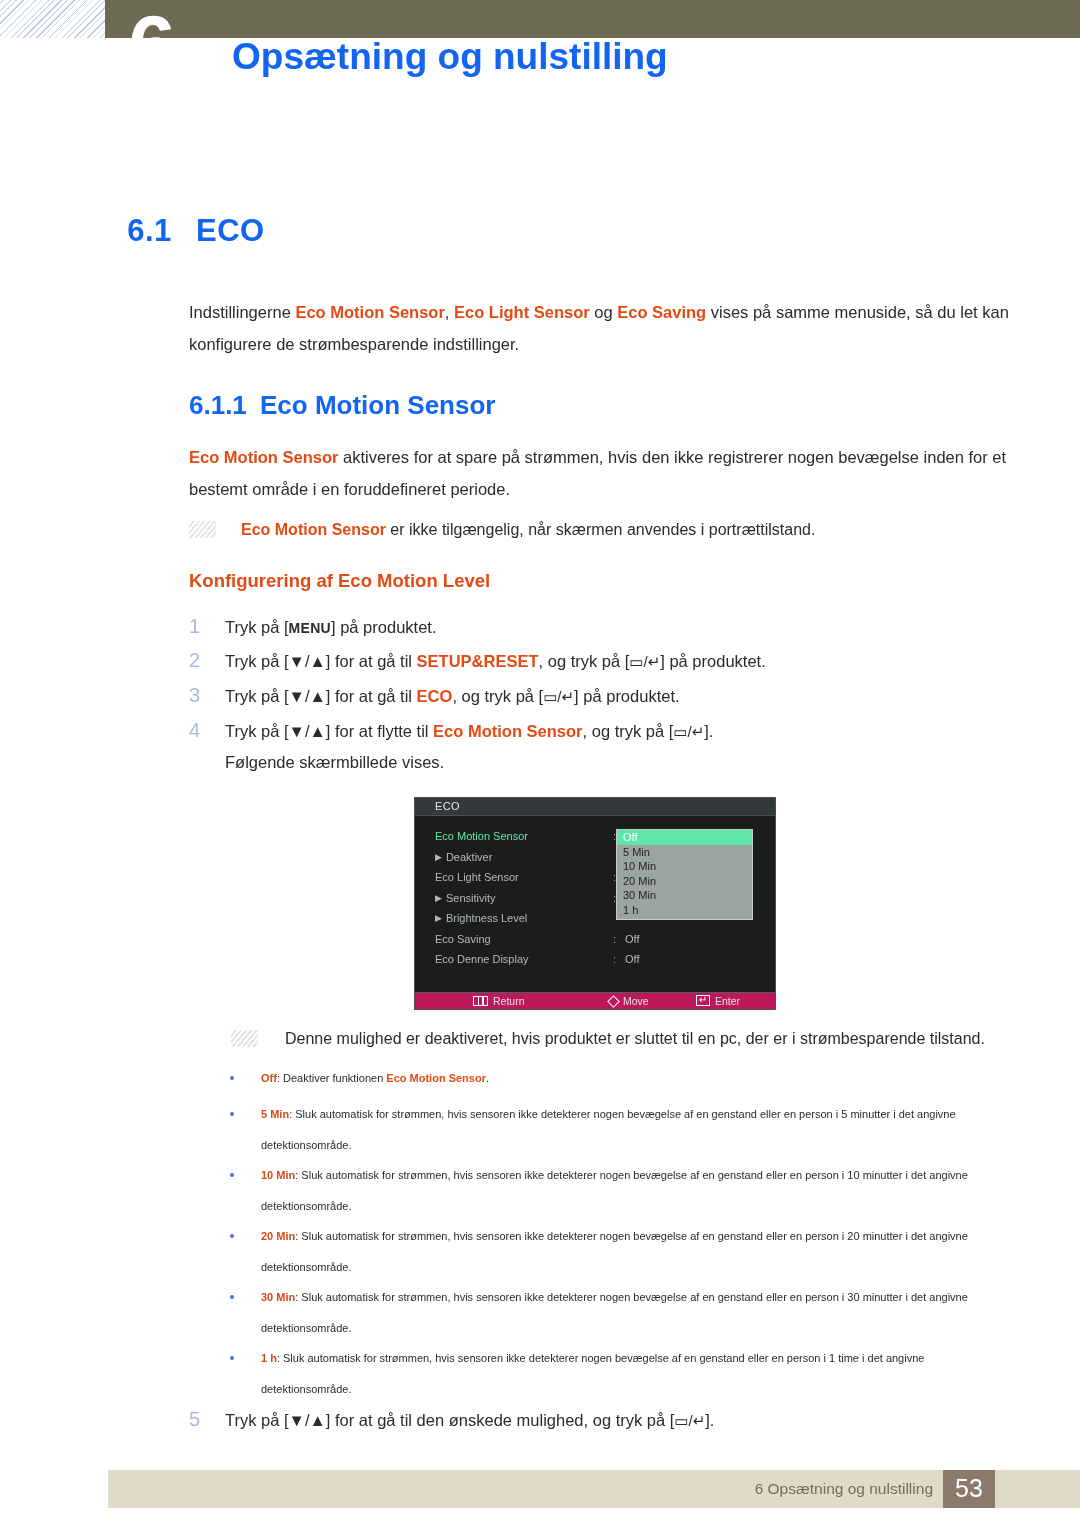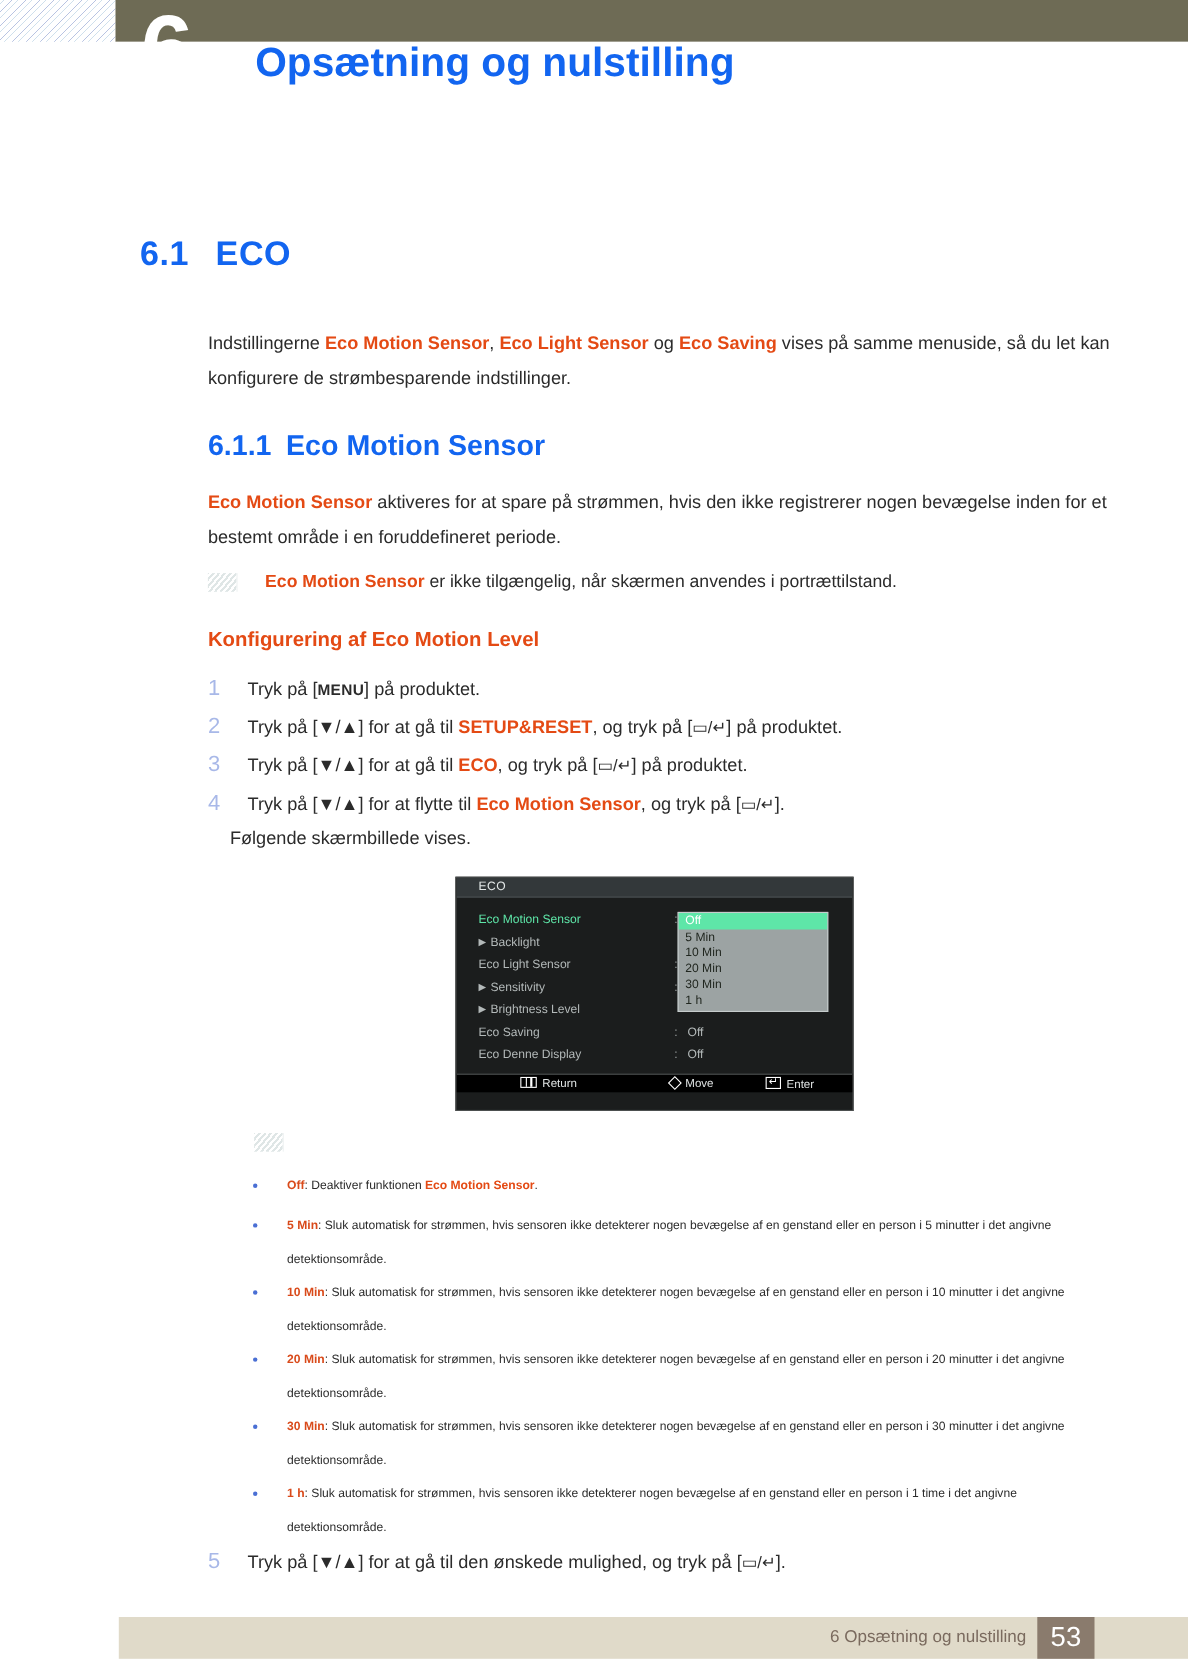--- a/index.html
+++ b/index.html
@@ -160,7 +160,7 @@
   }
   .step-sub {
     display: block;
-    margin-left: 20px;
+    margin-left: 36px;
   }
   .key {
     font-size: 14px;

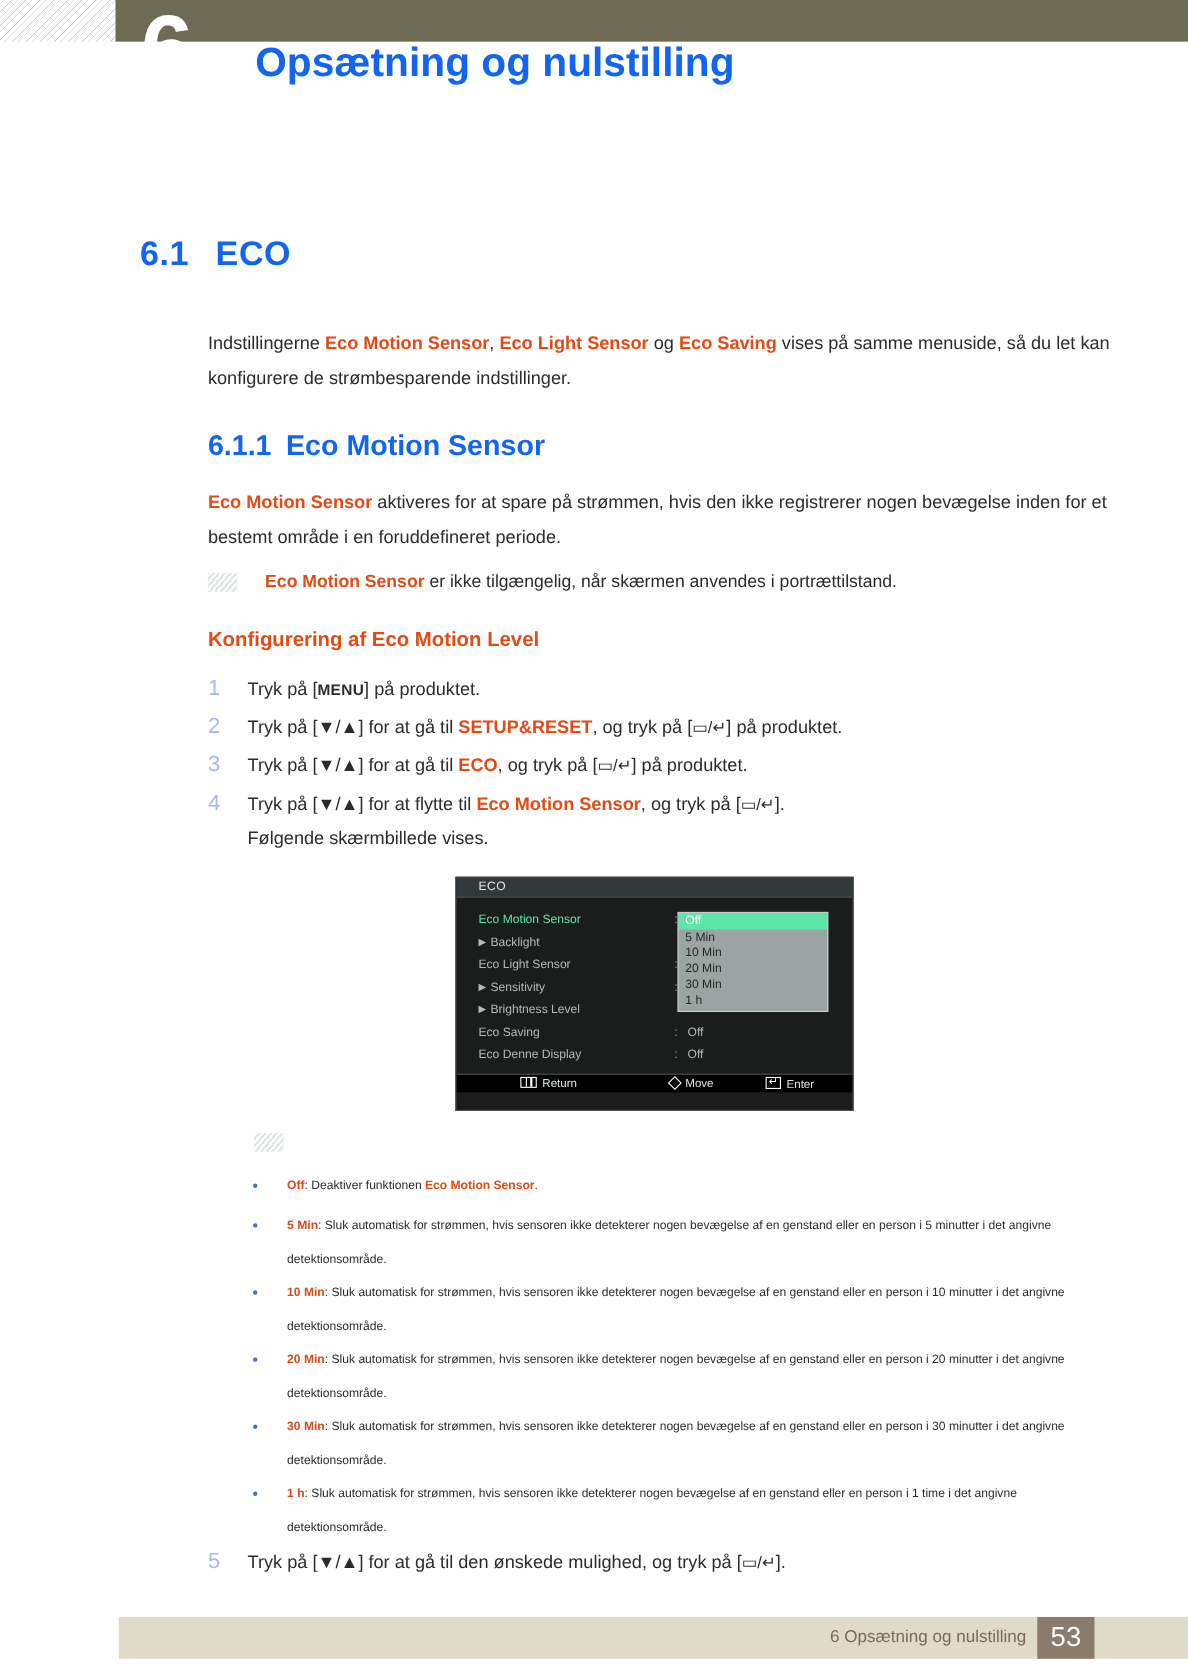--- a/index.html
+++ b/index.html
@@ -442,7 +442,7 @@
       <span class="val"></span>
     </div>
     <div class="osd-row">
-      <span class="arrow"><span class="tri">▶</span><span>Backlight</span></span>
+      <span class="arrow"><span class="tri">▶</span><span>Deaktiver</span></span>
       <span class="colon"></span>
     </div>
     <div class="osd-row">

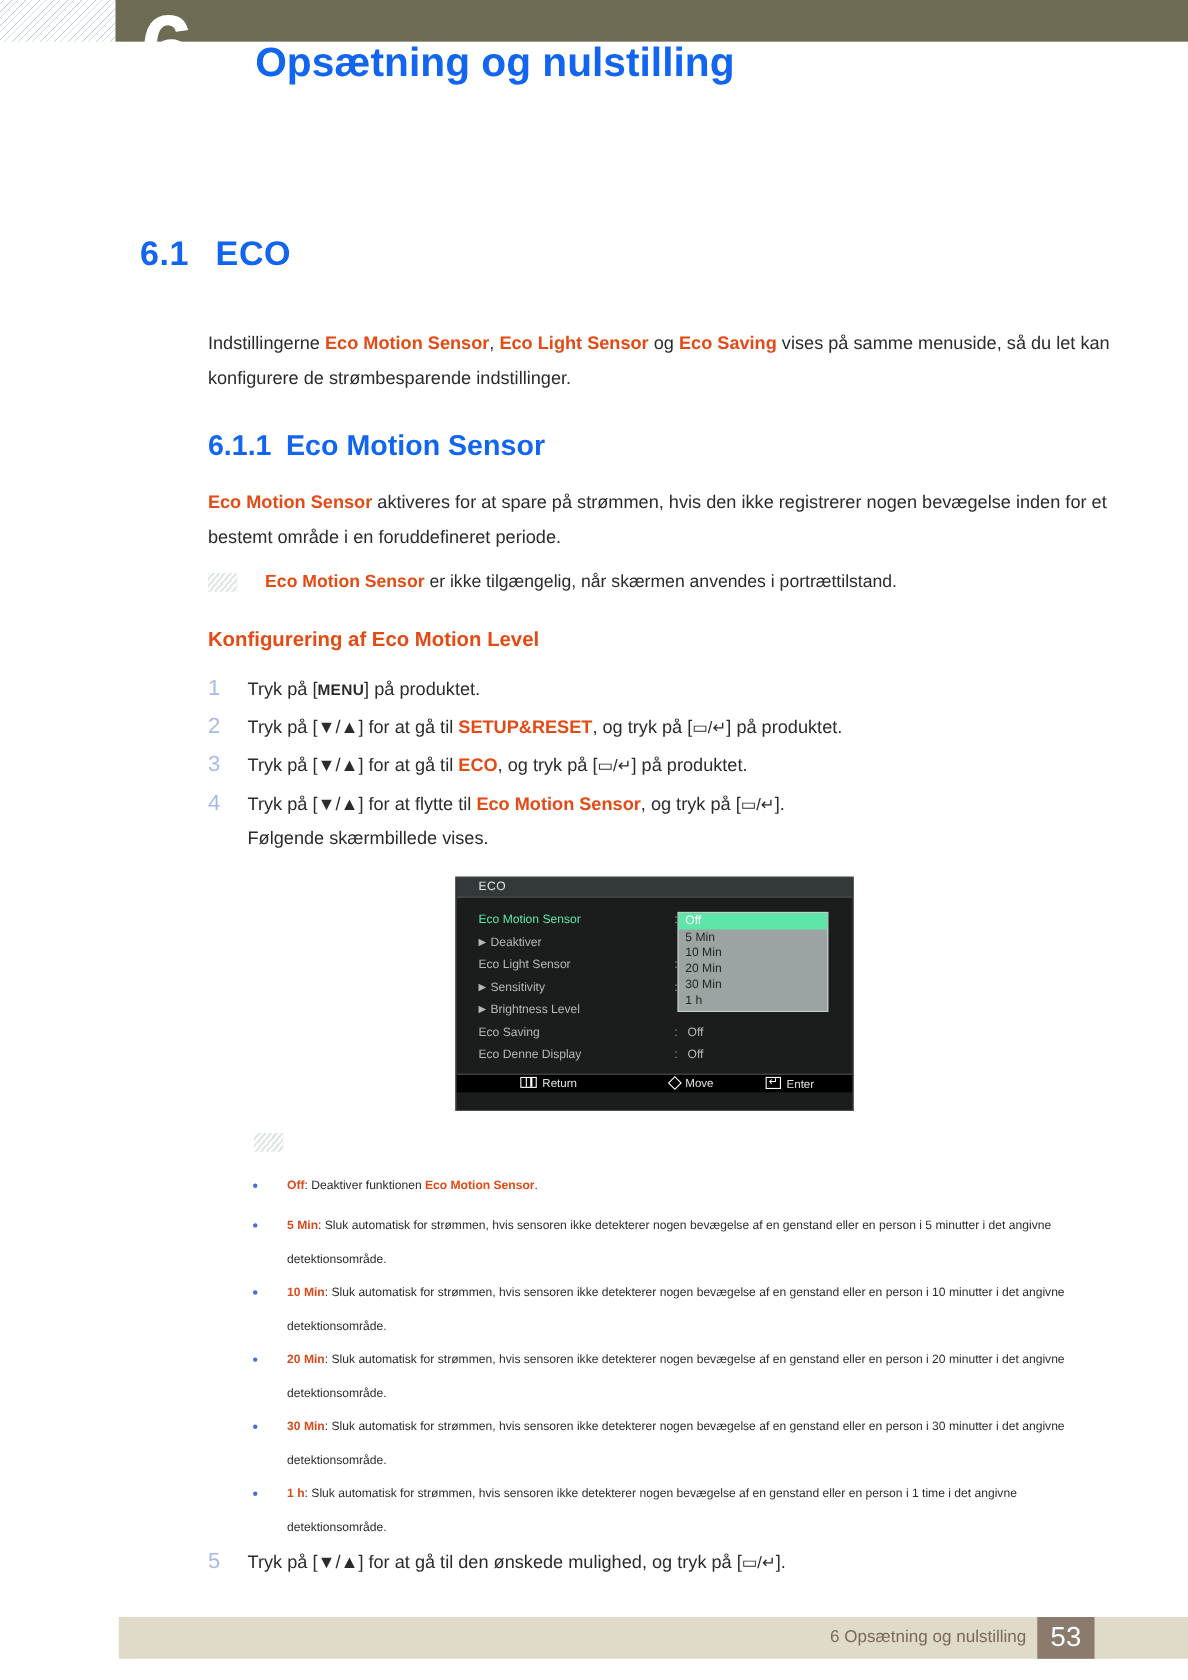--- a/index.html
+++ b/index.html
@@ -288,10 +288,10 @@
   .osd-footer {
     position: absolute;
     left: 0;
-    bottom: 16px;
+    bottom: 0;
     width: 100%;
     height: 17px;
-    background: #000000;
+    background: #be185d;
     border-top: 1px solid #565b5b;
     box-sizing: border-box;
     color: #e0e4e4;

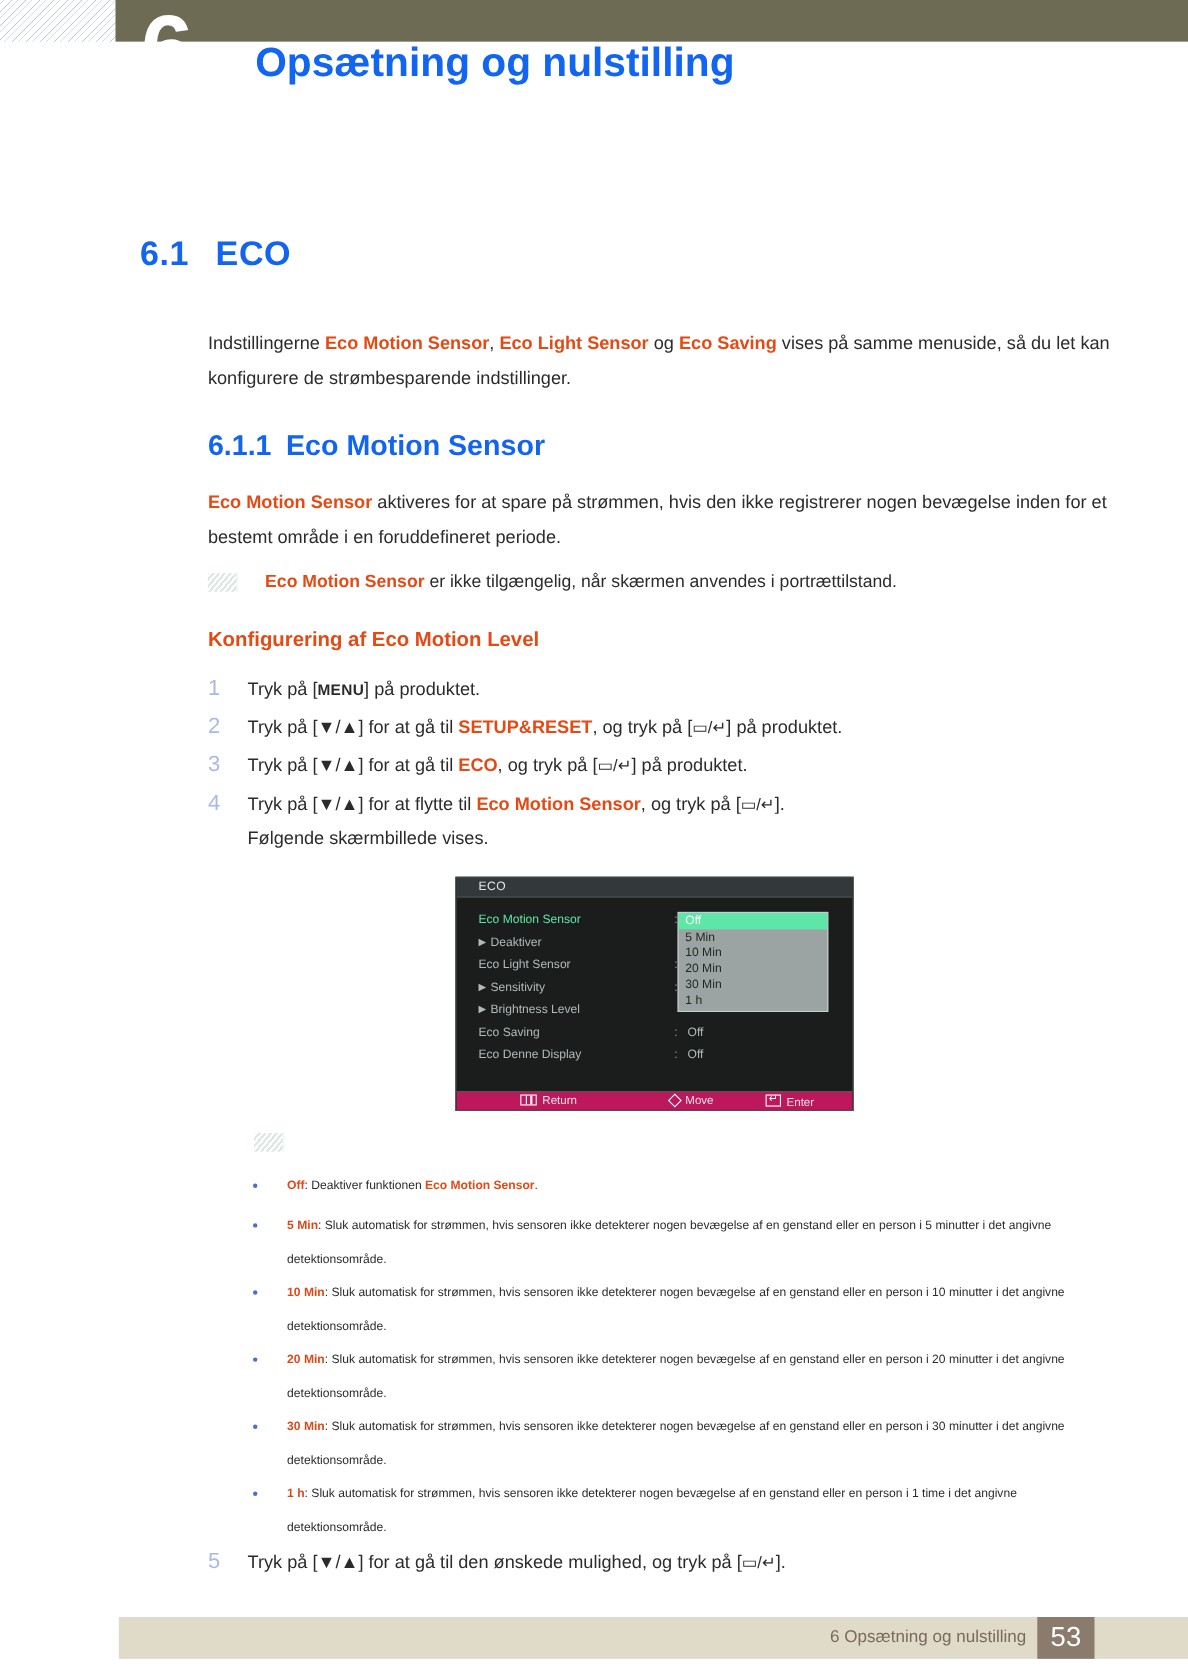--- a/index.html
+++ b/index.html
@@ -493,6 +493,7 @@
 
 <div class="note" style="top:1026px;">
   <span class="note-icon" style="left:42px;"></span>
+  <span class="note-text" style="margin-left:96px;">Denne mulighed er deaktiveret, hvis produktet er sluttet til en pc, der er i strømbesparende tilstand.</span>
 </div>
 
 <div class="bullet" style="top:1063px;">

